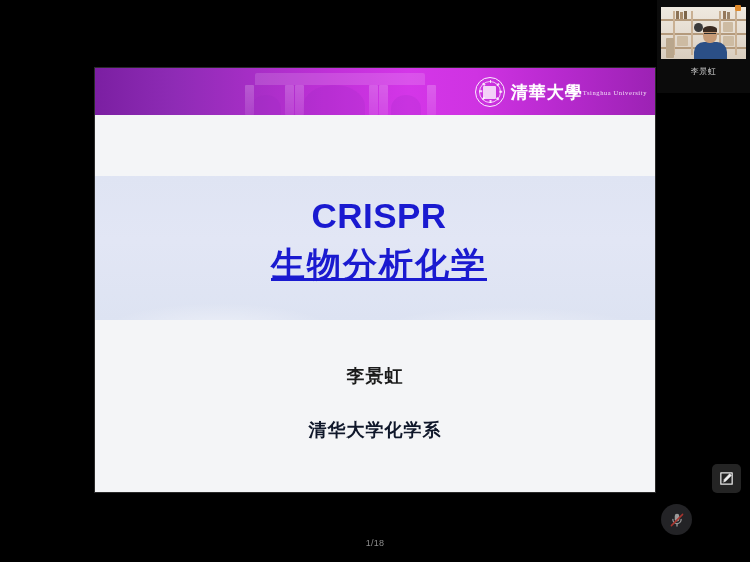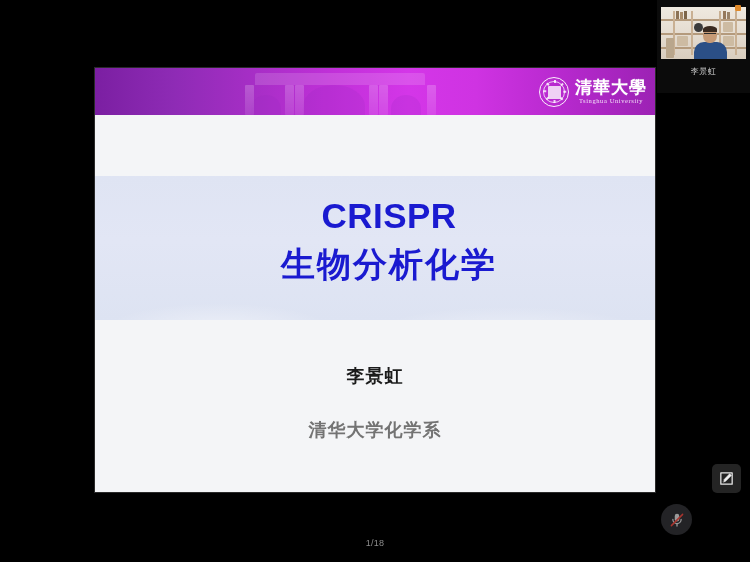--- a/index.html
+++ b/index.html
@@ -127,7 +127,7 @@
   }
   #tsinghua-wordmark {
     display: flex;
-    flex-direction: column;
+    flex-direction: row;
     align-items: center;
     line-height: 1;
   }

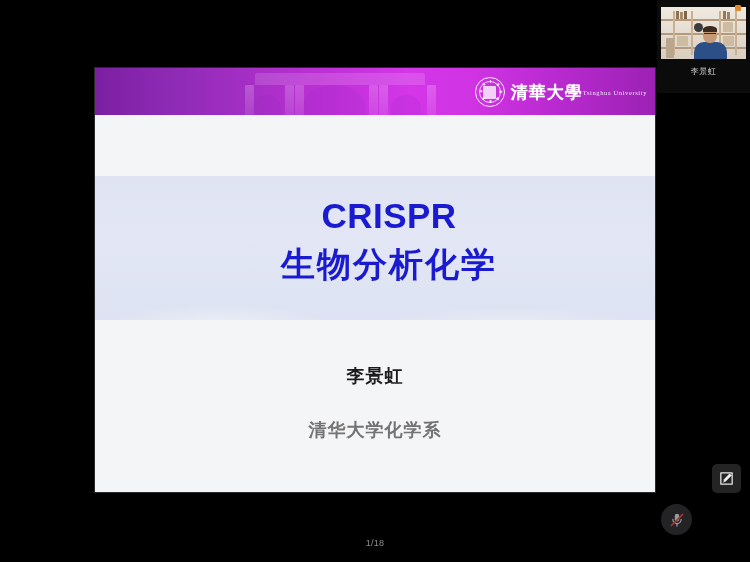--- a/index.html
+++ b/index.html
@@ -170,7 +170,7 @@
 
   #slide-title-group {
     position: absolute;
-    left: 14px;
+    left: 4px;
     top: 128px;
     width: 100%;
     text-align: center;

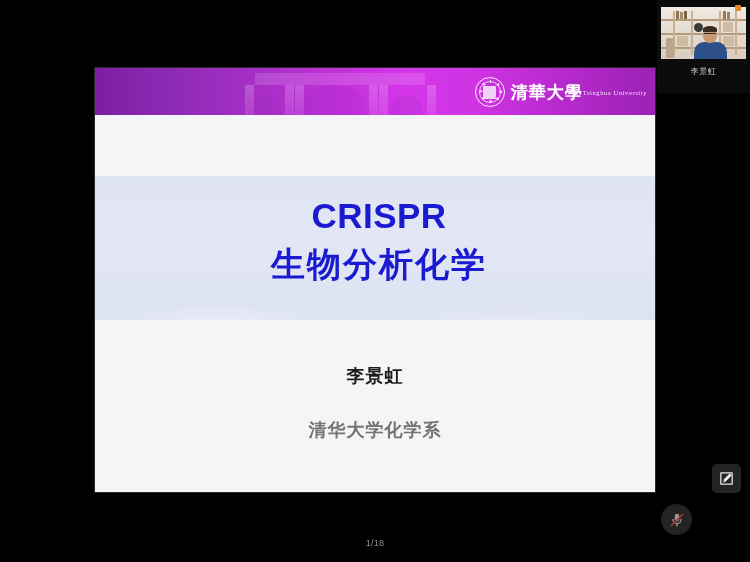--- a/index.html
+++ b/index.html
@@ -192,6 +192,7 @@
     letter-spacing: 2px;
     line-height: 1.25;
     margin-top: 8px;
+    text-decoration: underline;
   }
 
   #slide-byline-group {

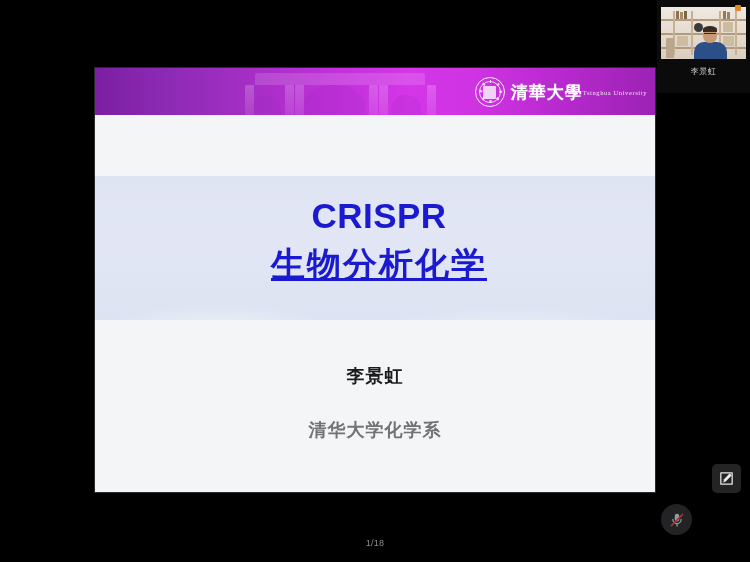--- a/index.html
+++ b/index.html
@@ -213,7 +213,7 @@
     font-family: "DejaVu Sans", "Liberation Sans", sans-serif;
     font-size: 18px;
     font-weight: 700;
-    color: #737373;
+    color: #0f172a;
     letter-spacing: 1px;
     margin-top: 30px;
   }

